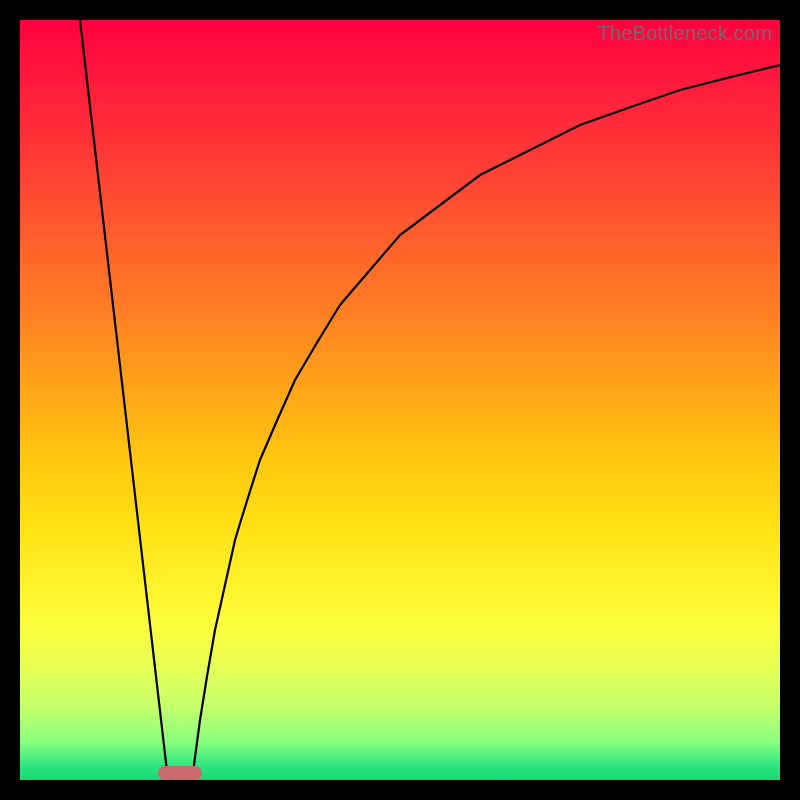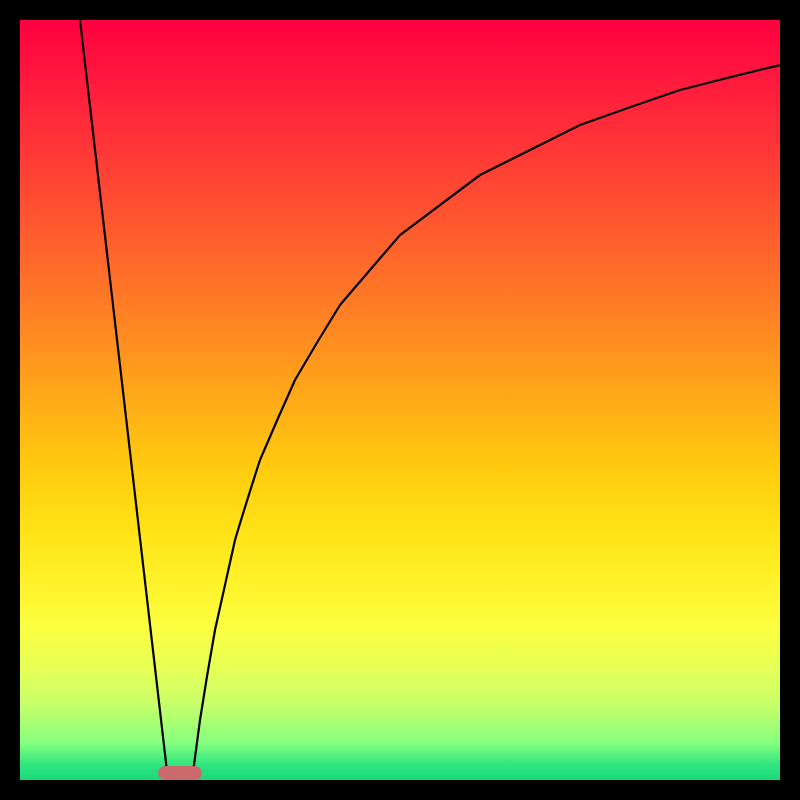--- a/index.html
+++ b/index.html
@@ -63,6 +63,7 @@
 <body>
 
 <div class="frame">
+  <div class="watermark">TheBottleneck.com</div>
 
   <svg class="curves" viewBox="0 0 760 760" preserveAspectRatio="none">
     <path fill="none" stroke="#000" stroke-width="2.2" d="M60,0 L148,760"></path>

